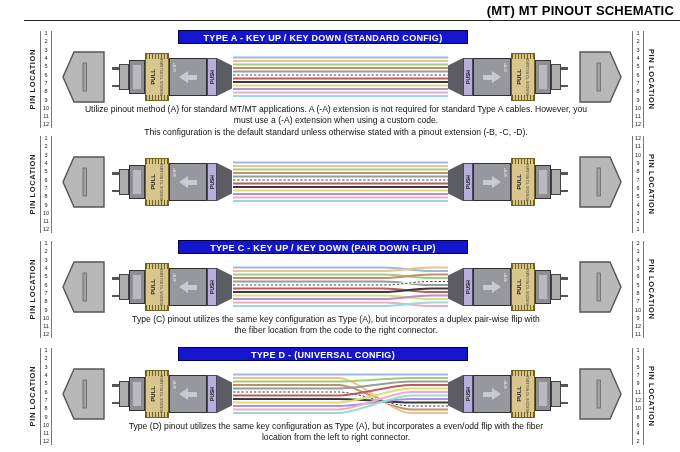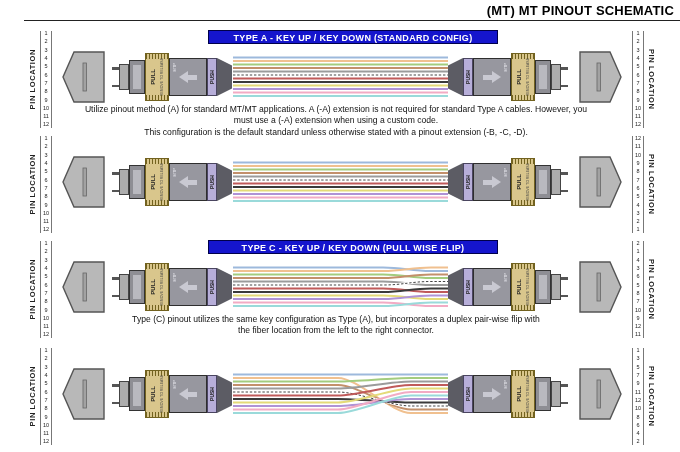--- a/index.html
+++ b/index.html
@@ -7,7 +7,7 @@
   .hdr-title{position:absolute;top:3px;right:6px;font-size:13px;font-weight:bold;color:#000;letter-spacing:.2px;margin-left:16px;}
   .hdr-rule{position:absolute;top:20px;left:24px;right:0;border-top:1.6px solid #222;}
   .section{position:absolute;left:0;width:680px;height:105px;}
-  .banner{position:absolute;left:208px;top:2px;width:290px;height:14px;line-height:14px;background:#1515cd;border:1px solid #00004a;color:#fff;font-size:9px;font-weight:bold;text-align:center;letter-spacing:.3px;box-sizing:border-box;}
+  .banner{position:absolute;left:178px;top:2px;width:290px;height:14px;line-height:14px;background:#1515cd;border:1px solid #00004a;color:#fff;font-size:9px;font-weight:bold;text-align:center;letter-spacing:.3px;box-sizing:border-box;}
   .desc{position:absolute;left:36px;right:44px;top:76px;text-align:center;font-size:8.6px;line-height:1.32;color:#111;white-space:pre-line;}
   .pins{position:absolute;top:1px;display:flex;gap:3px;align-items:center;height:101px;}
   .pins-left{left:28px;}

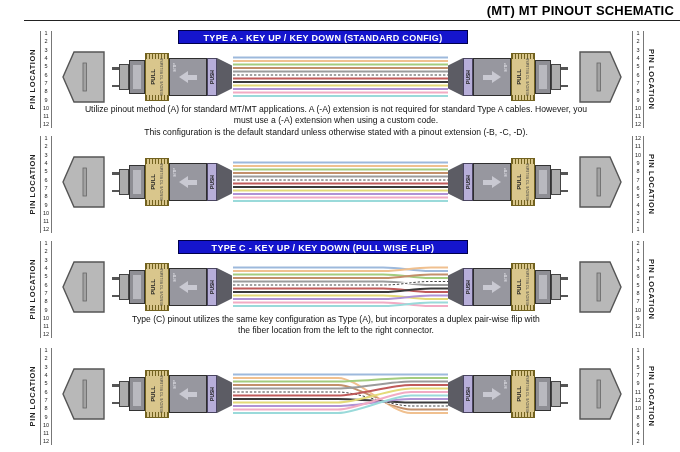--- a/index.html
+++ b/index.html
@@ -286,7 +286,7 @@
   </div>
 
   <div class="section" style="top:238px">
-    <div class="banner">TYPE C - KEY UP / KEY DOWN (PULL WISE FLIP)</div>
+    <div class="banner">TYPE C - KEY UP / KEY DOWN (PAIR DOWN FLIP)</div>
     <div class="pins pins-left">
         <span class="plabel plabel-l">PIN LOCATION</span>
         <div class="pin-col">

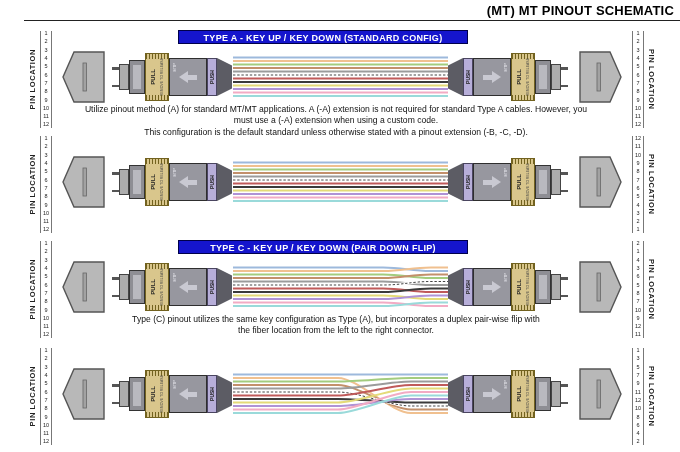--- a/index.html
+++ b/index.html
@@ -397,7 +397,7 @@
           </svg></div>
       </div>
     <div class="desc">Type (C) pinout utilizes the same key configuration as Type (A), but incorporates a duplex pair-wise flip with
-the fiber location from the left to the right connector.</div>
+the fiber location from the code to the right connector.</div>
   </div>
 
   <div class="section" style="top:345px">

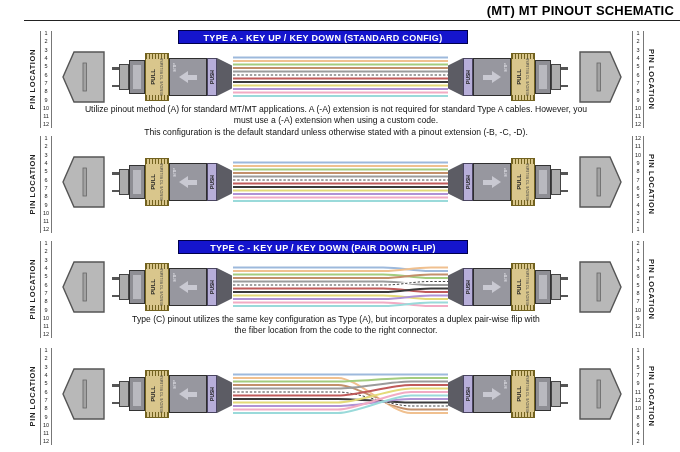--- a/index.html
+++ b/index.html
@@ -401,6 +401,7 @@
   </div>
 
   <div class="section" style="top:345px">
+    <div class="banner">TYPE D - (UNIVERSAL CONFIG)</div>
     <div class="pins pins-left">
         <span class="plabel plabel-l">PIN LOCATION</span>
         <div class="pin-col">

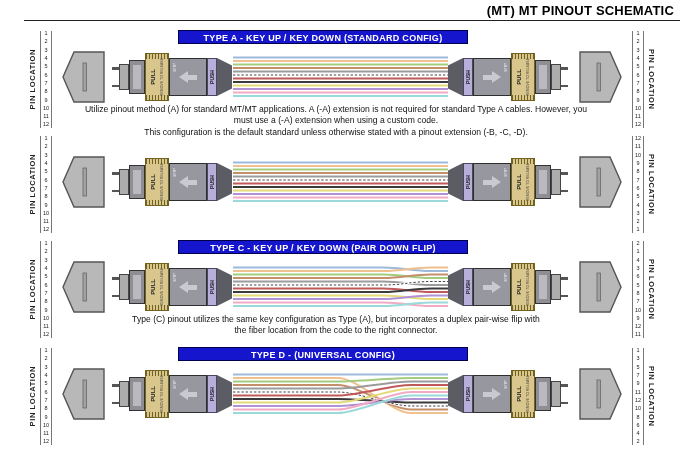--- a/index.html
+++ b/index.html
@@ -511,6 +511,8 @@
             <rect x="19" y="12" width="3.5" height="28" fill="#a2a2a2" stroke="#666" stroke-width="0.8"></rect>
           </svg></div>
       </div>
+    <div class="desc">Type (D) pinout utilizes the same key configuration as Type (A), but incorporates a even/odd flip with the fiber
+location from the left to right connector.</div>
   </div>
 </div>
 

